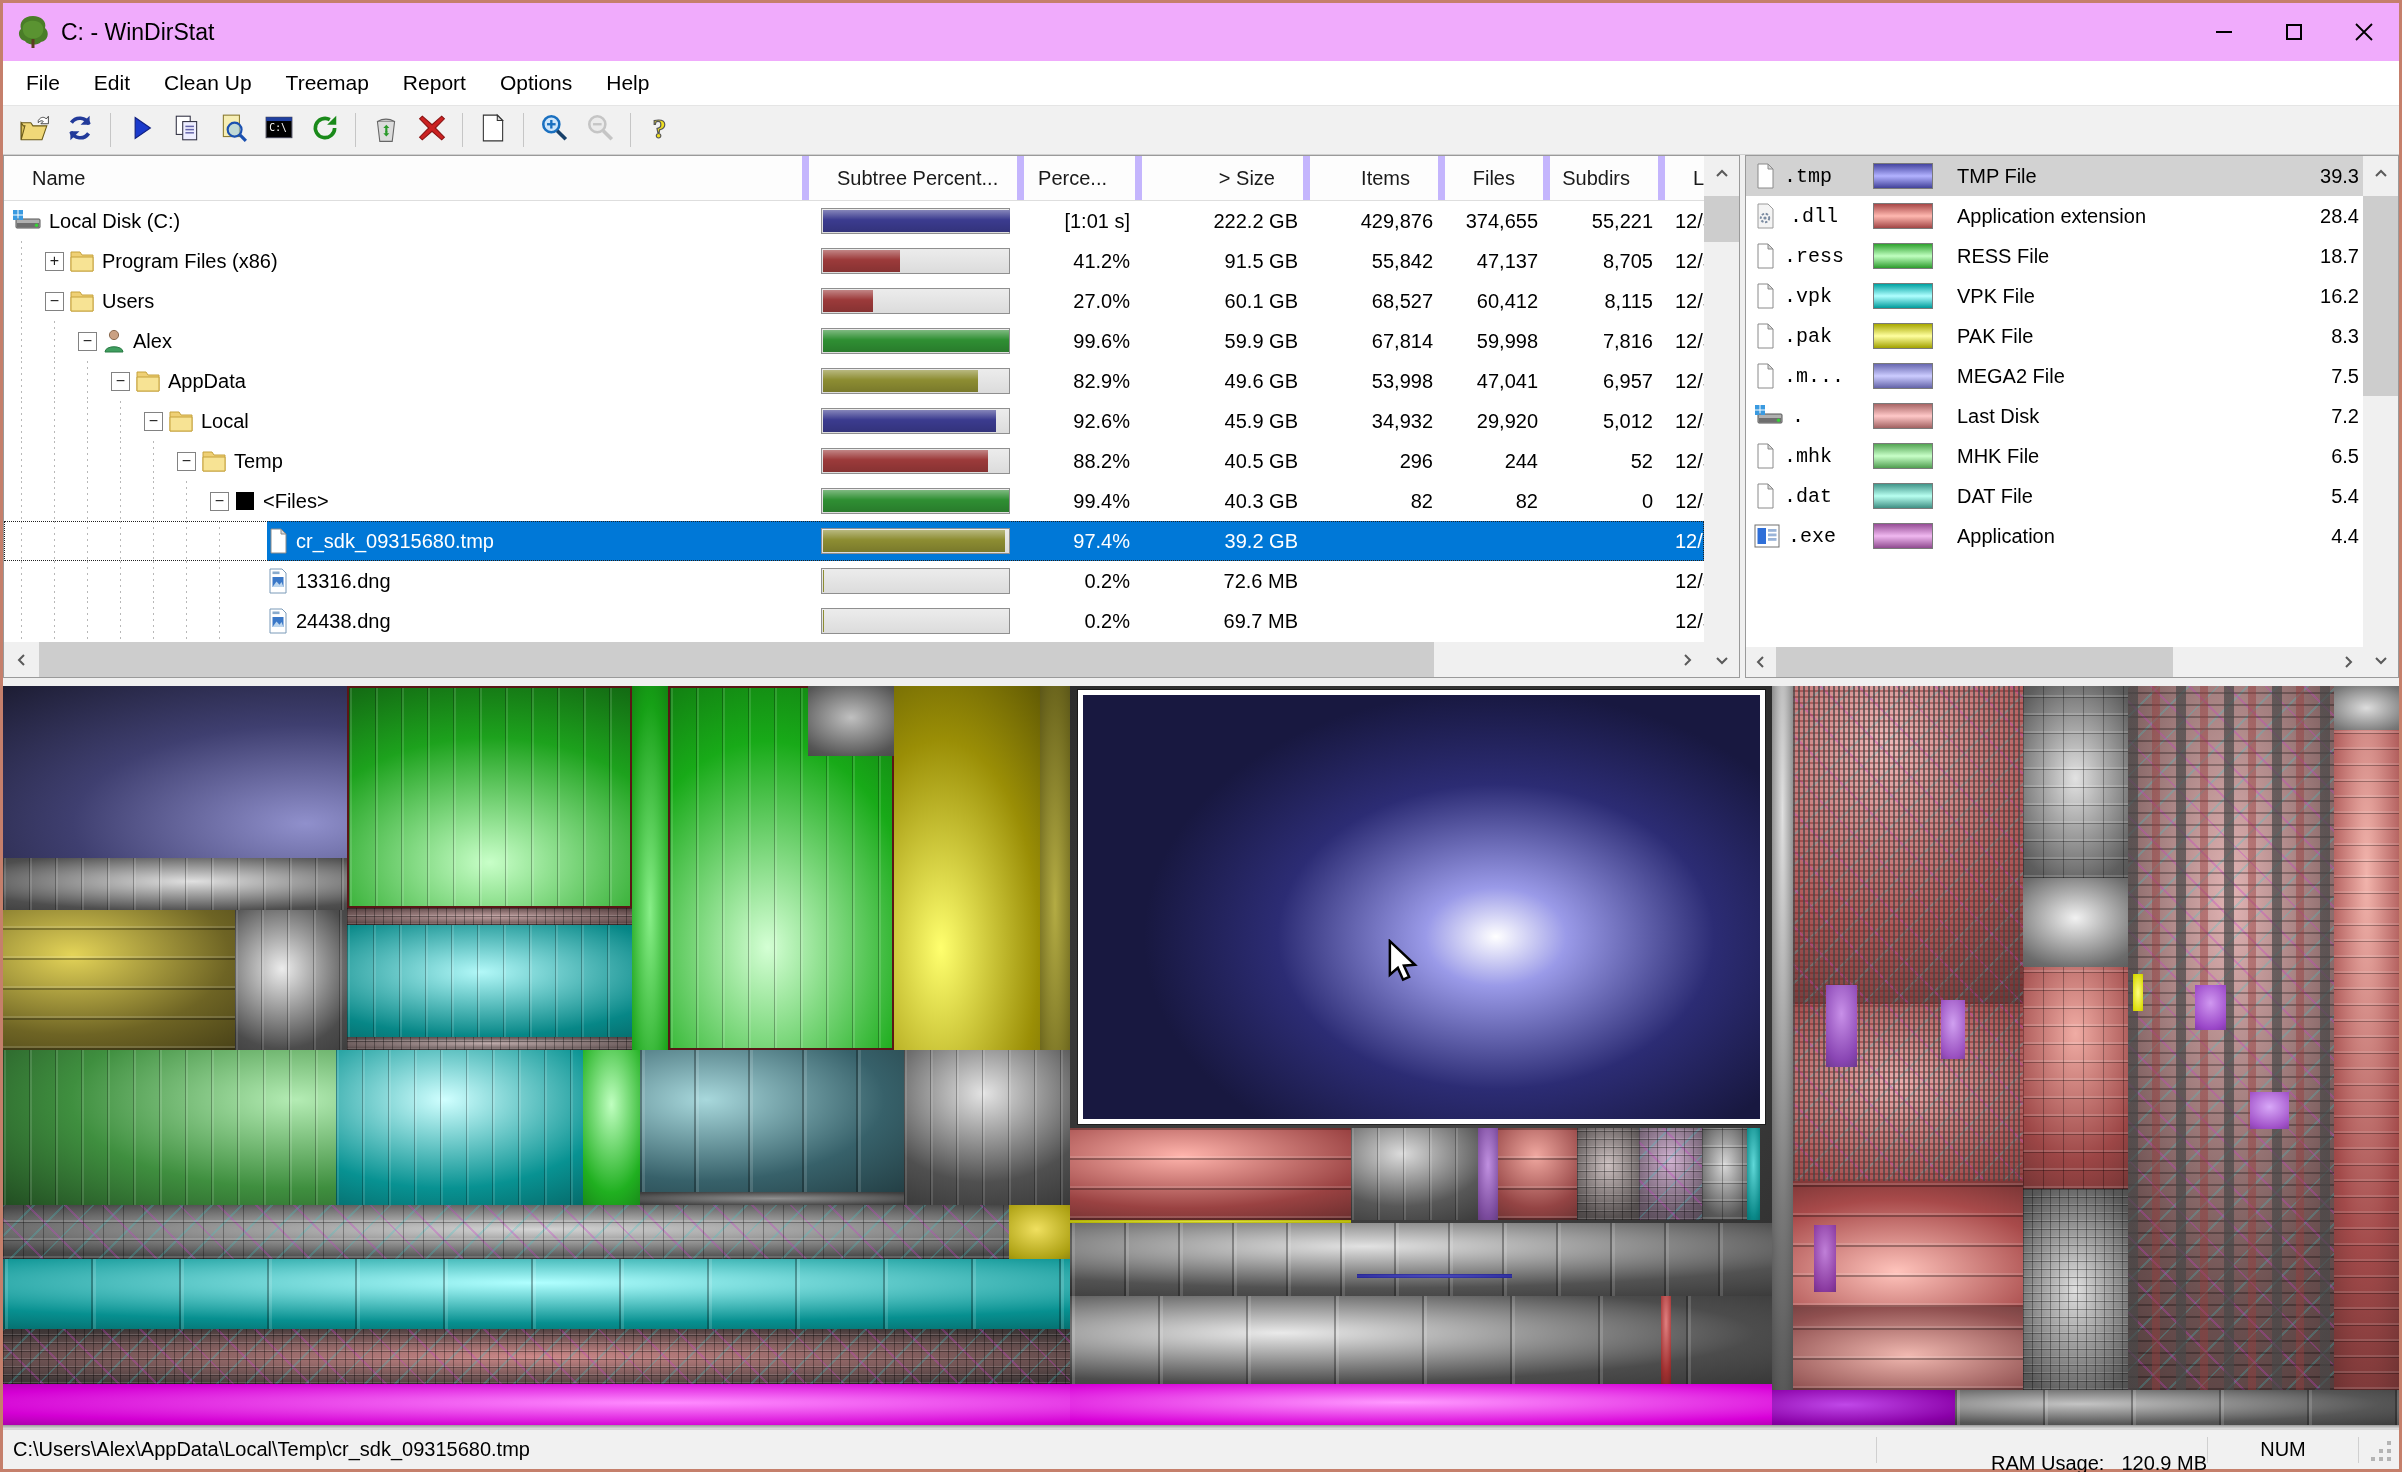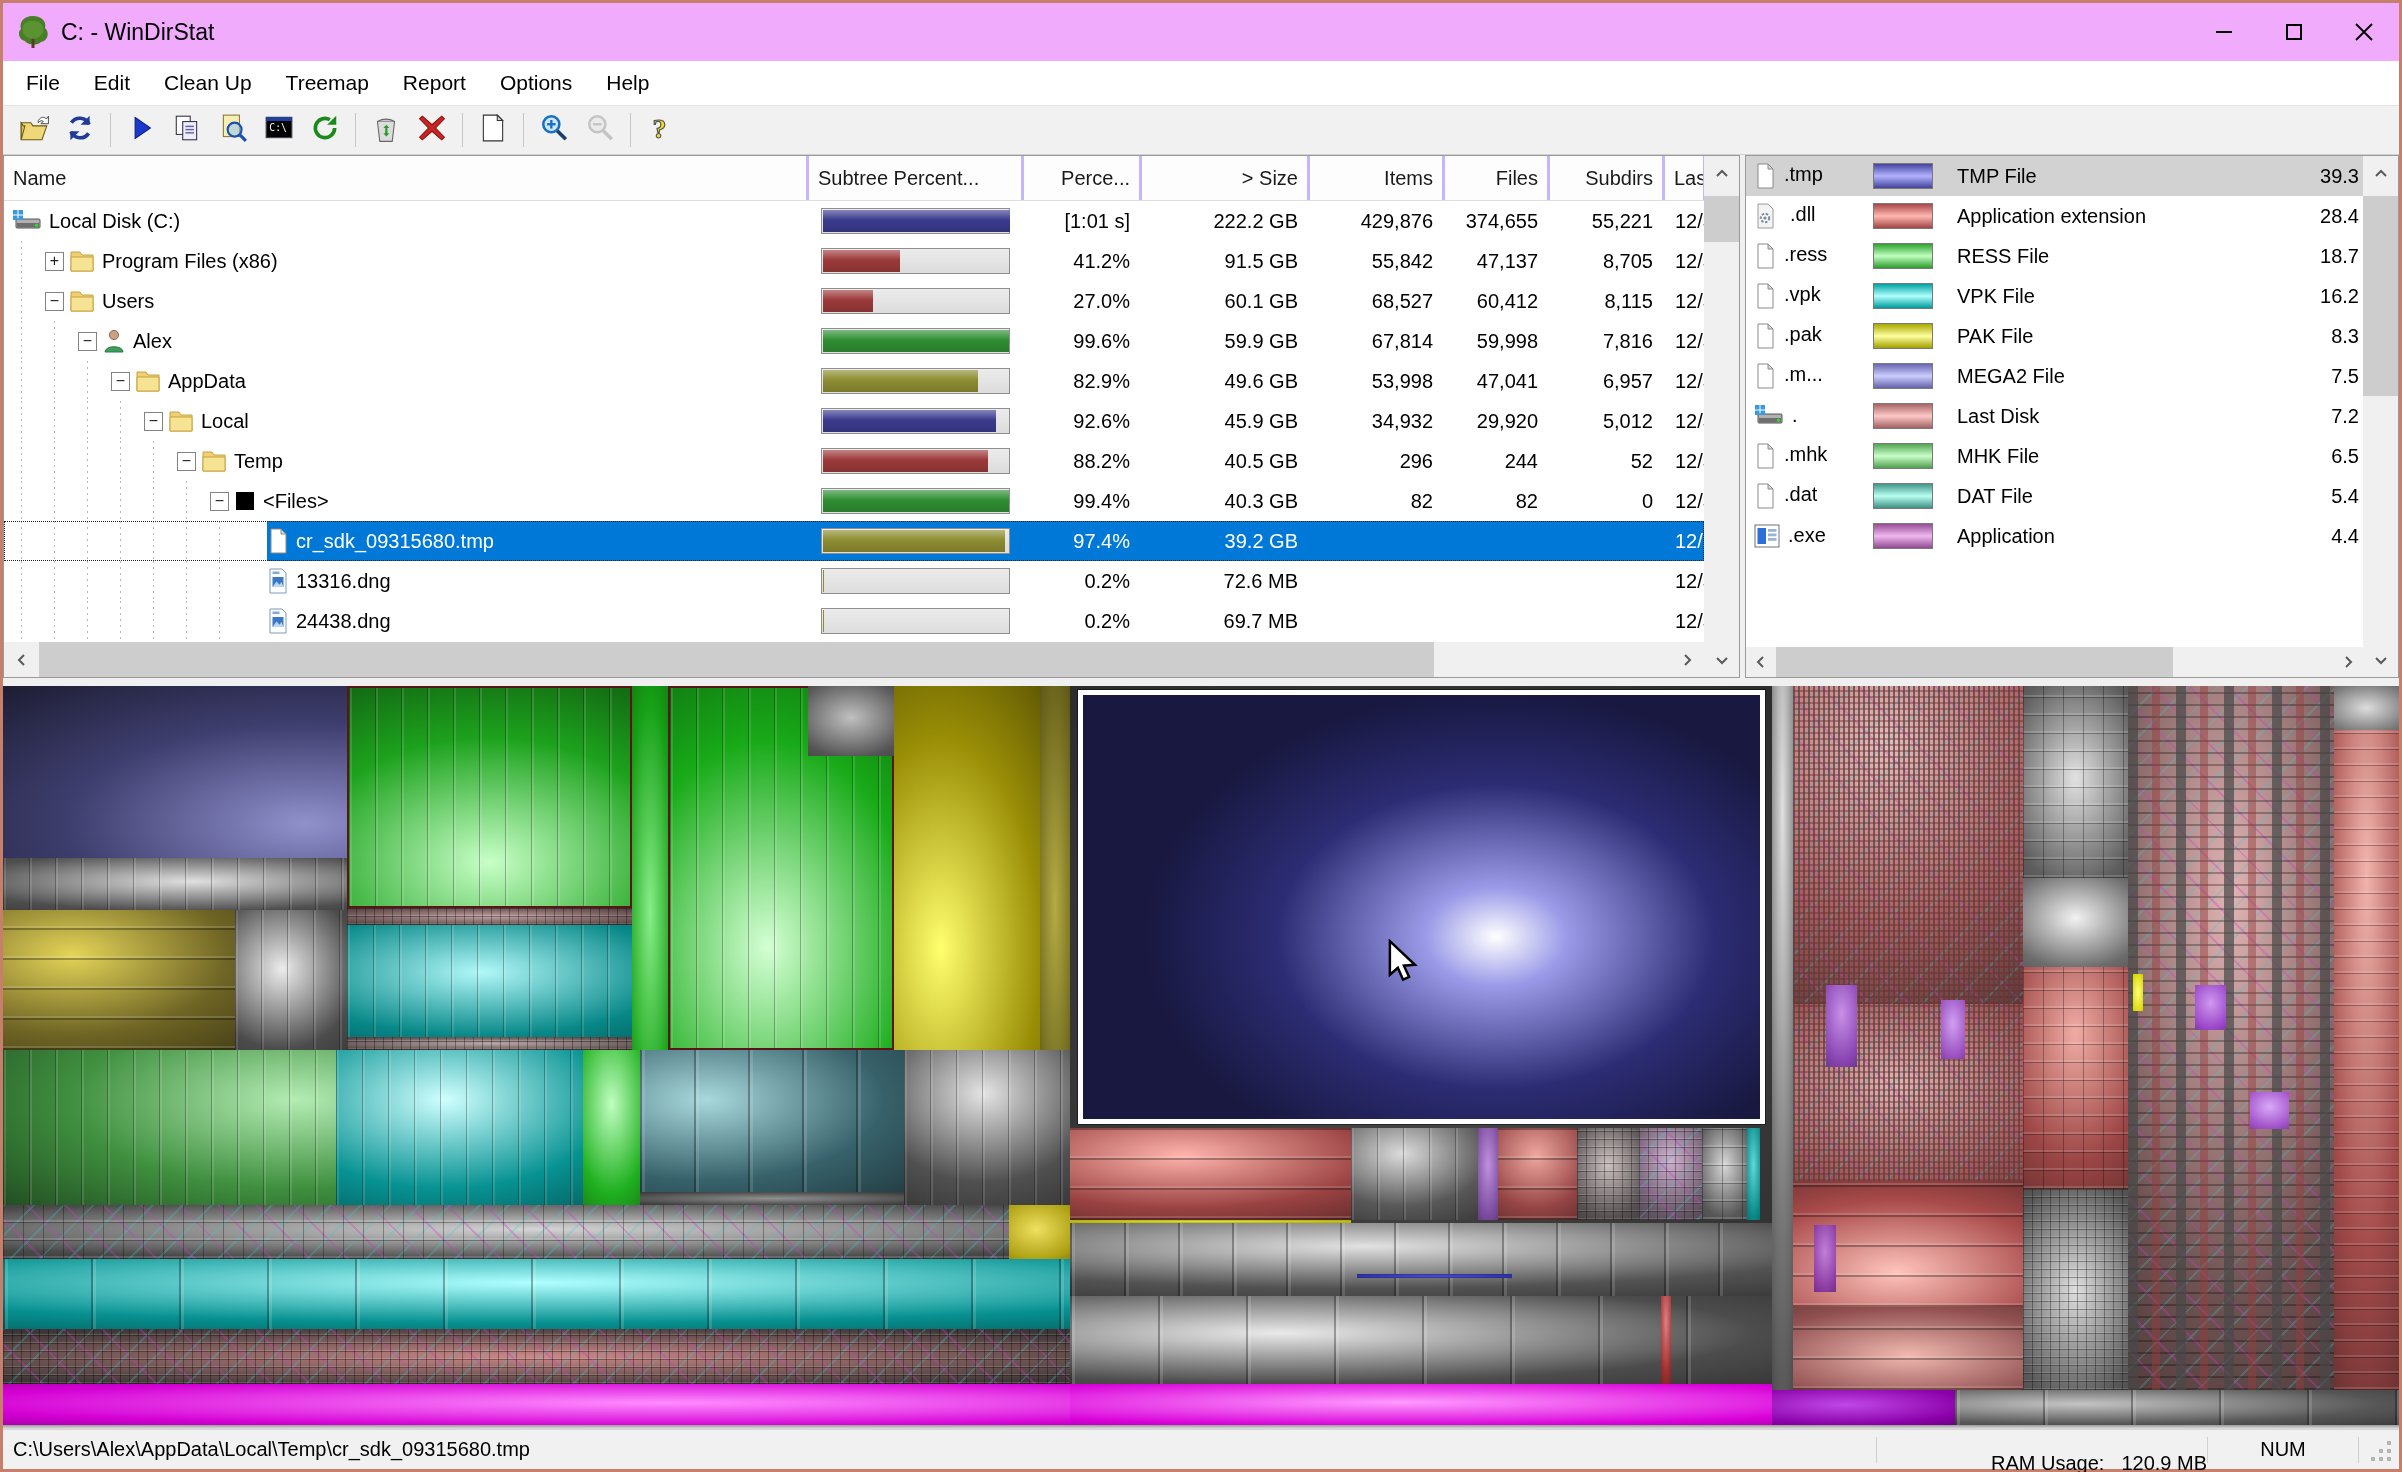--- a/index.html
+++ b/index.html
@@ -32,7 +32,7 @@
   .list-area{position:absolute;left:0;top:0;right:35px;bottom:35px;overflow:hidden;}
   .panel-right .list-area{bottom:30px;}
   .lv-header{height:45px;display:grid;background:#fdfdfd;border-bottom:1px solid #dedede;box-sizing:border-box;}
-  .lv-h{font-size:20px;color:#1a1a1a;display:flex;align-items:center;padding:0 9px;border-right:3px solid #c4b5fd;box-sizing:border-box;white-space:nowrap;overflow:hidden;}
+  .lv-h{font-size:20px;color:#1a1a1a;display:flex;align-items:center;padding:0 28px;border-right:7px solid #c4b5fd;box-sizing:border-box;white-space:nowrap;overflow:hidden;}
   .lv-h.r{justify-content:flex-end;}
   .row{height:40px;display:grid;font-size:20px;color:#000;align-items:center;}
   .cell{white-space:nowrap;overflow:hidden;padding:0 12px;box-sizing:border-box;}

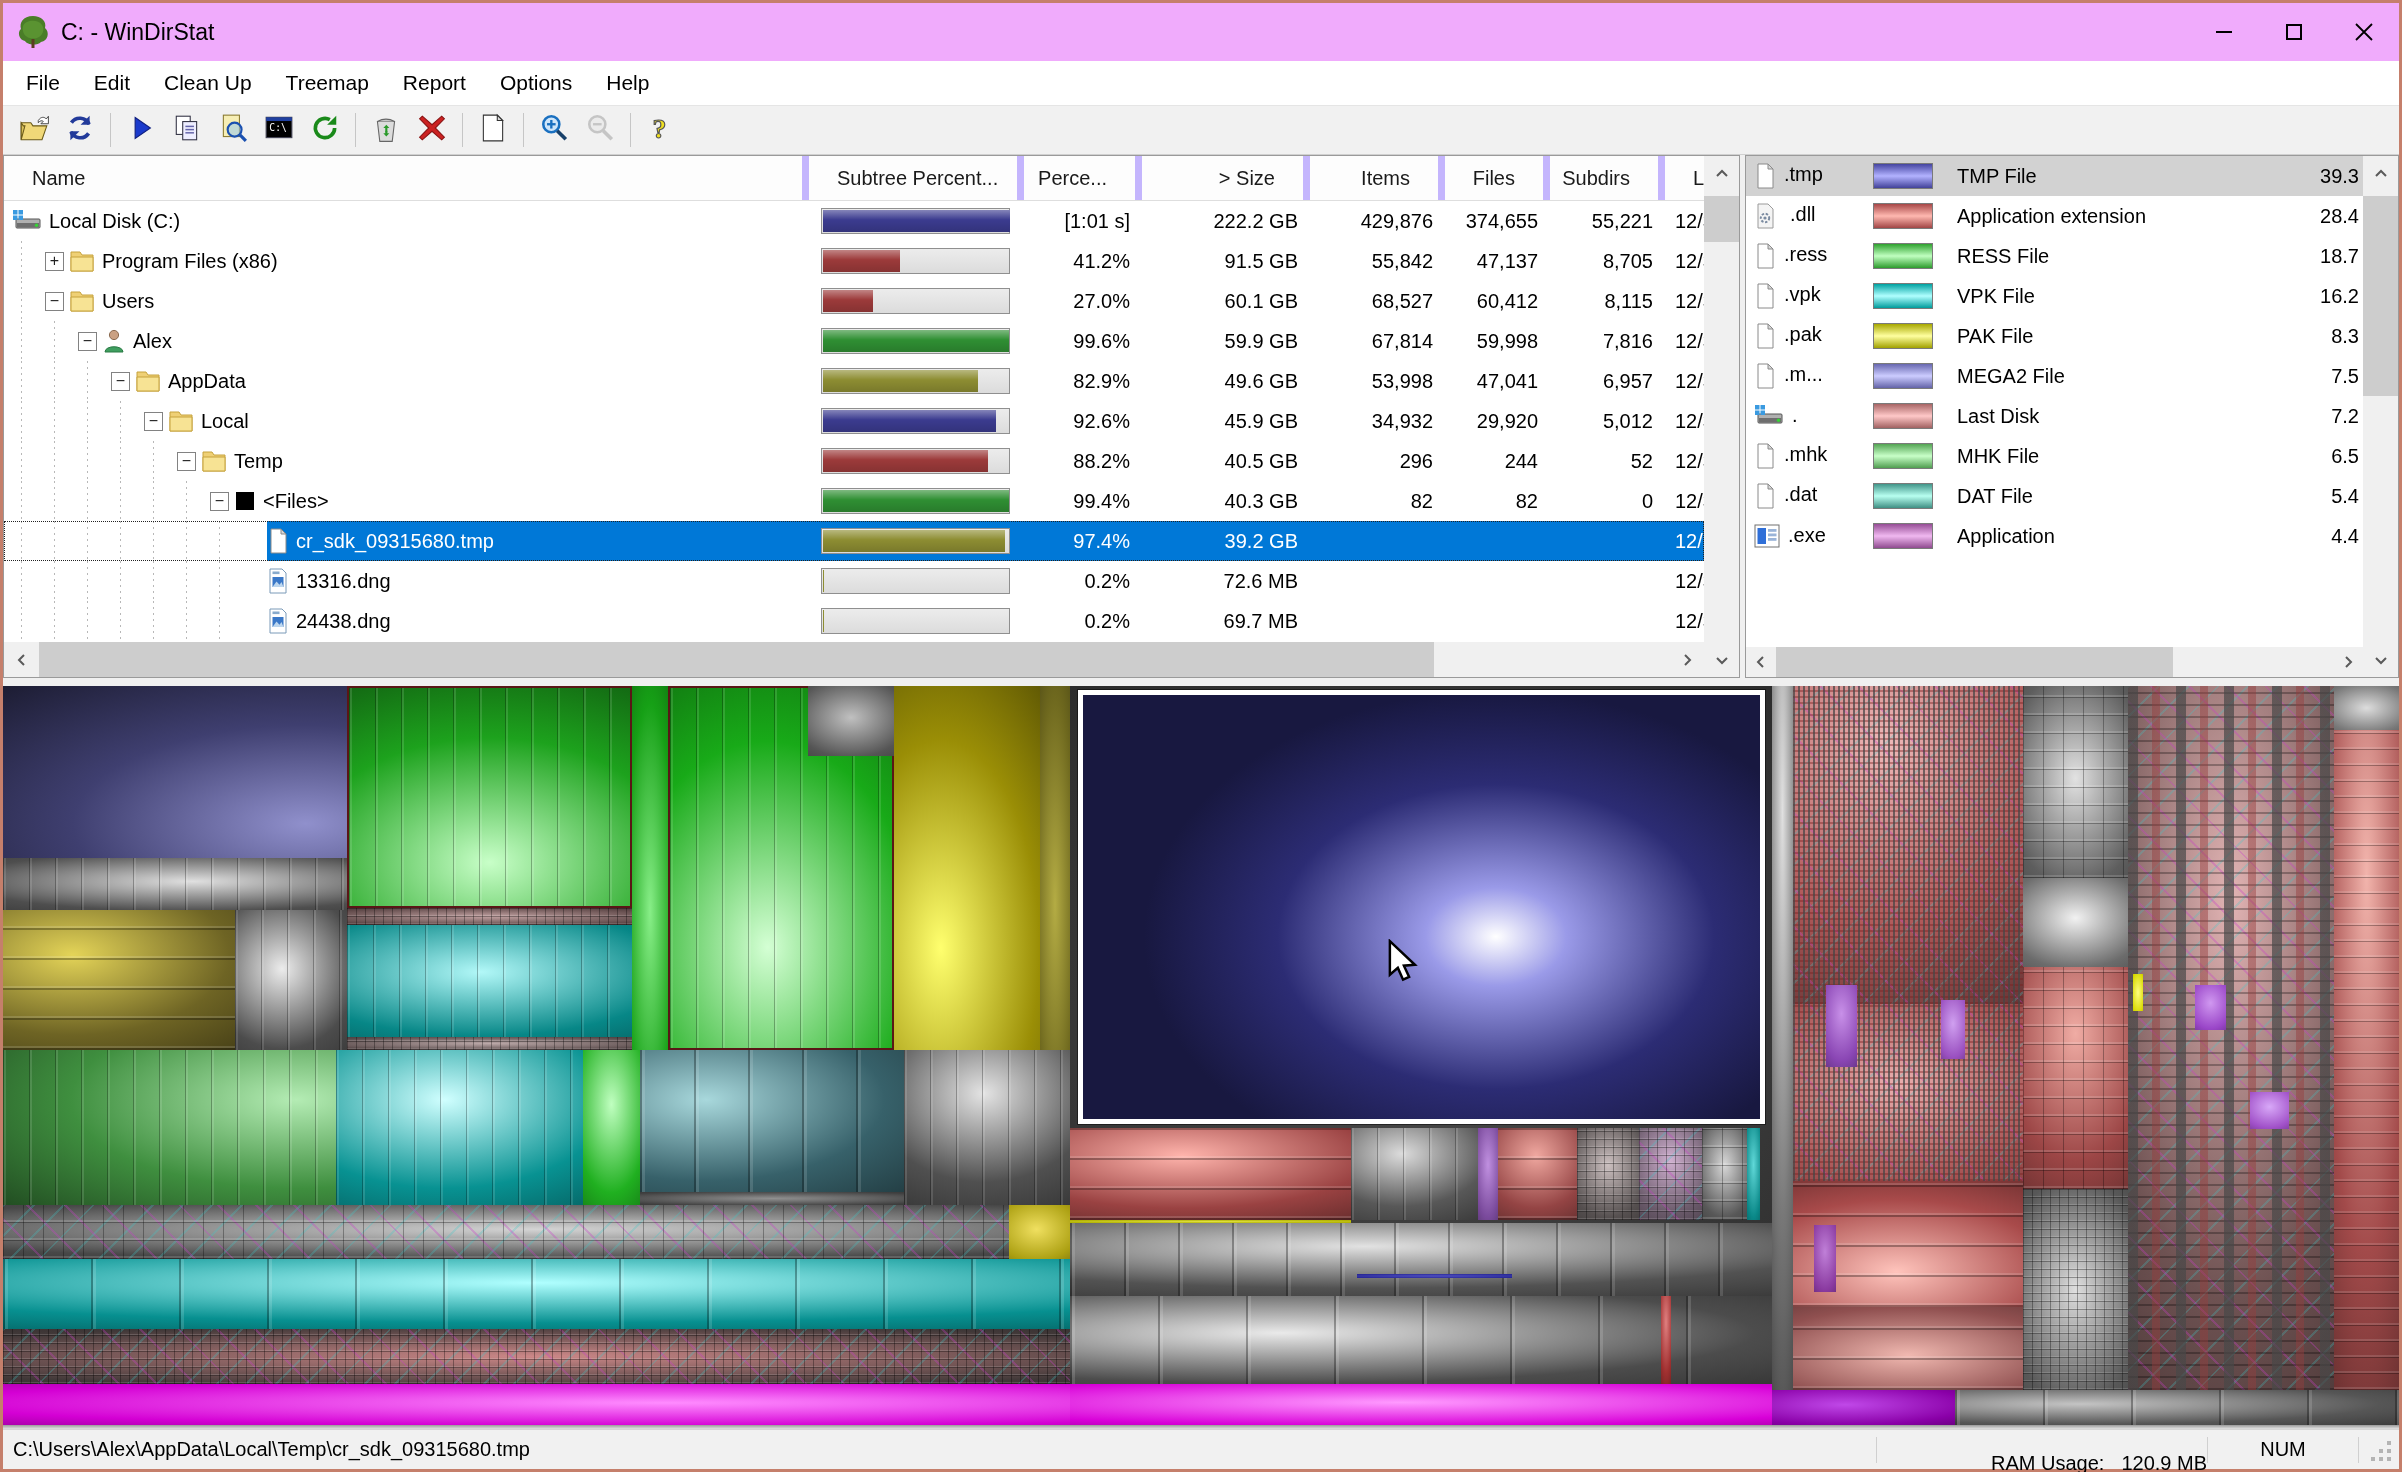--- a/index.html
+++ b/index.html
@@ -47,7 +47,7 @@
   .bar-frame{height:24px;margin:0 14px 0 12px;border:1px solid #8f8f8f;background:linear-gradient(180deg,#ececec,#dcdcdc);position:relative;}
   .bar-fill{position:absolute;left:1px;top:1px;bottom:1px;background-image:linear-gradient(180deg,rgba(255,255,255,.38),rgba(255,255,255,0) 45%,rgba(0,0,0,.14));}
   .swatch{width:60px;height:26px;border:1px solid #7a7a7a;box-sizing:border-box;}
-  .ext-cell{display:flex;padding-left:8px;}
+  .ext-cell{display:flex;align-items:center;padding-left:8px;font-family:Liberation Mono, monospace;}
   .ext-cell .row-icon{margin-right:8px;}
 
   

